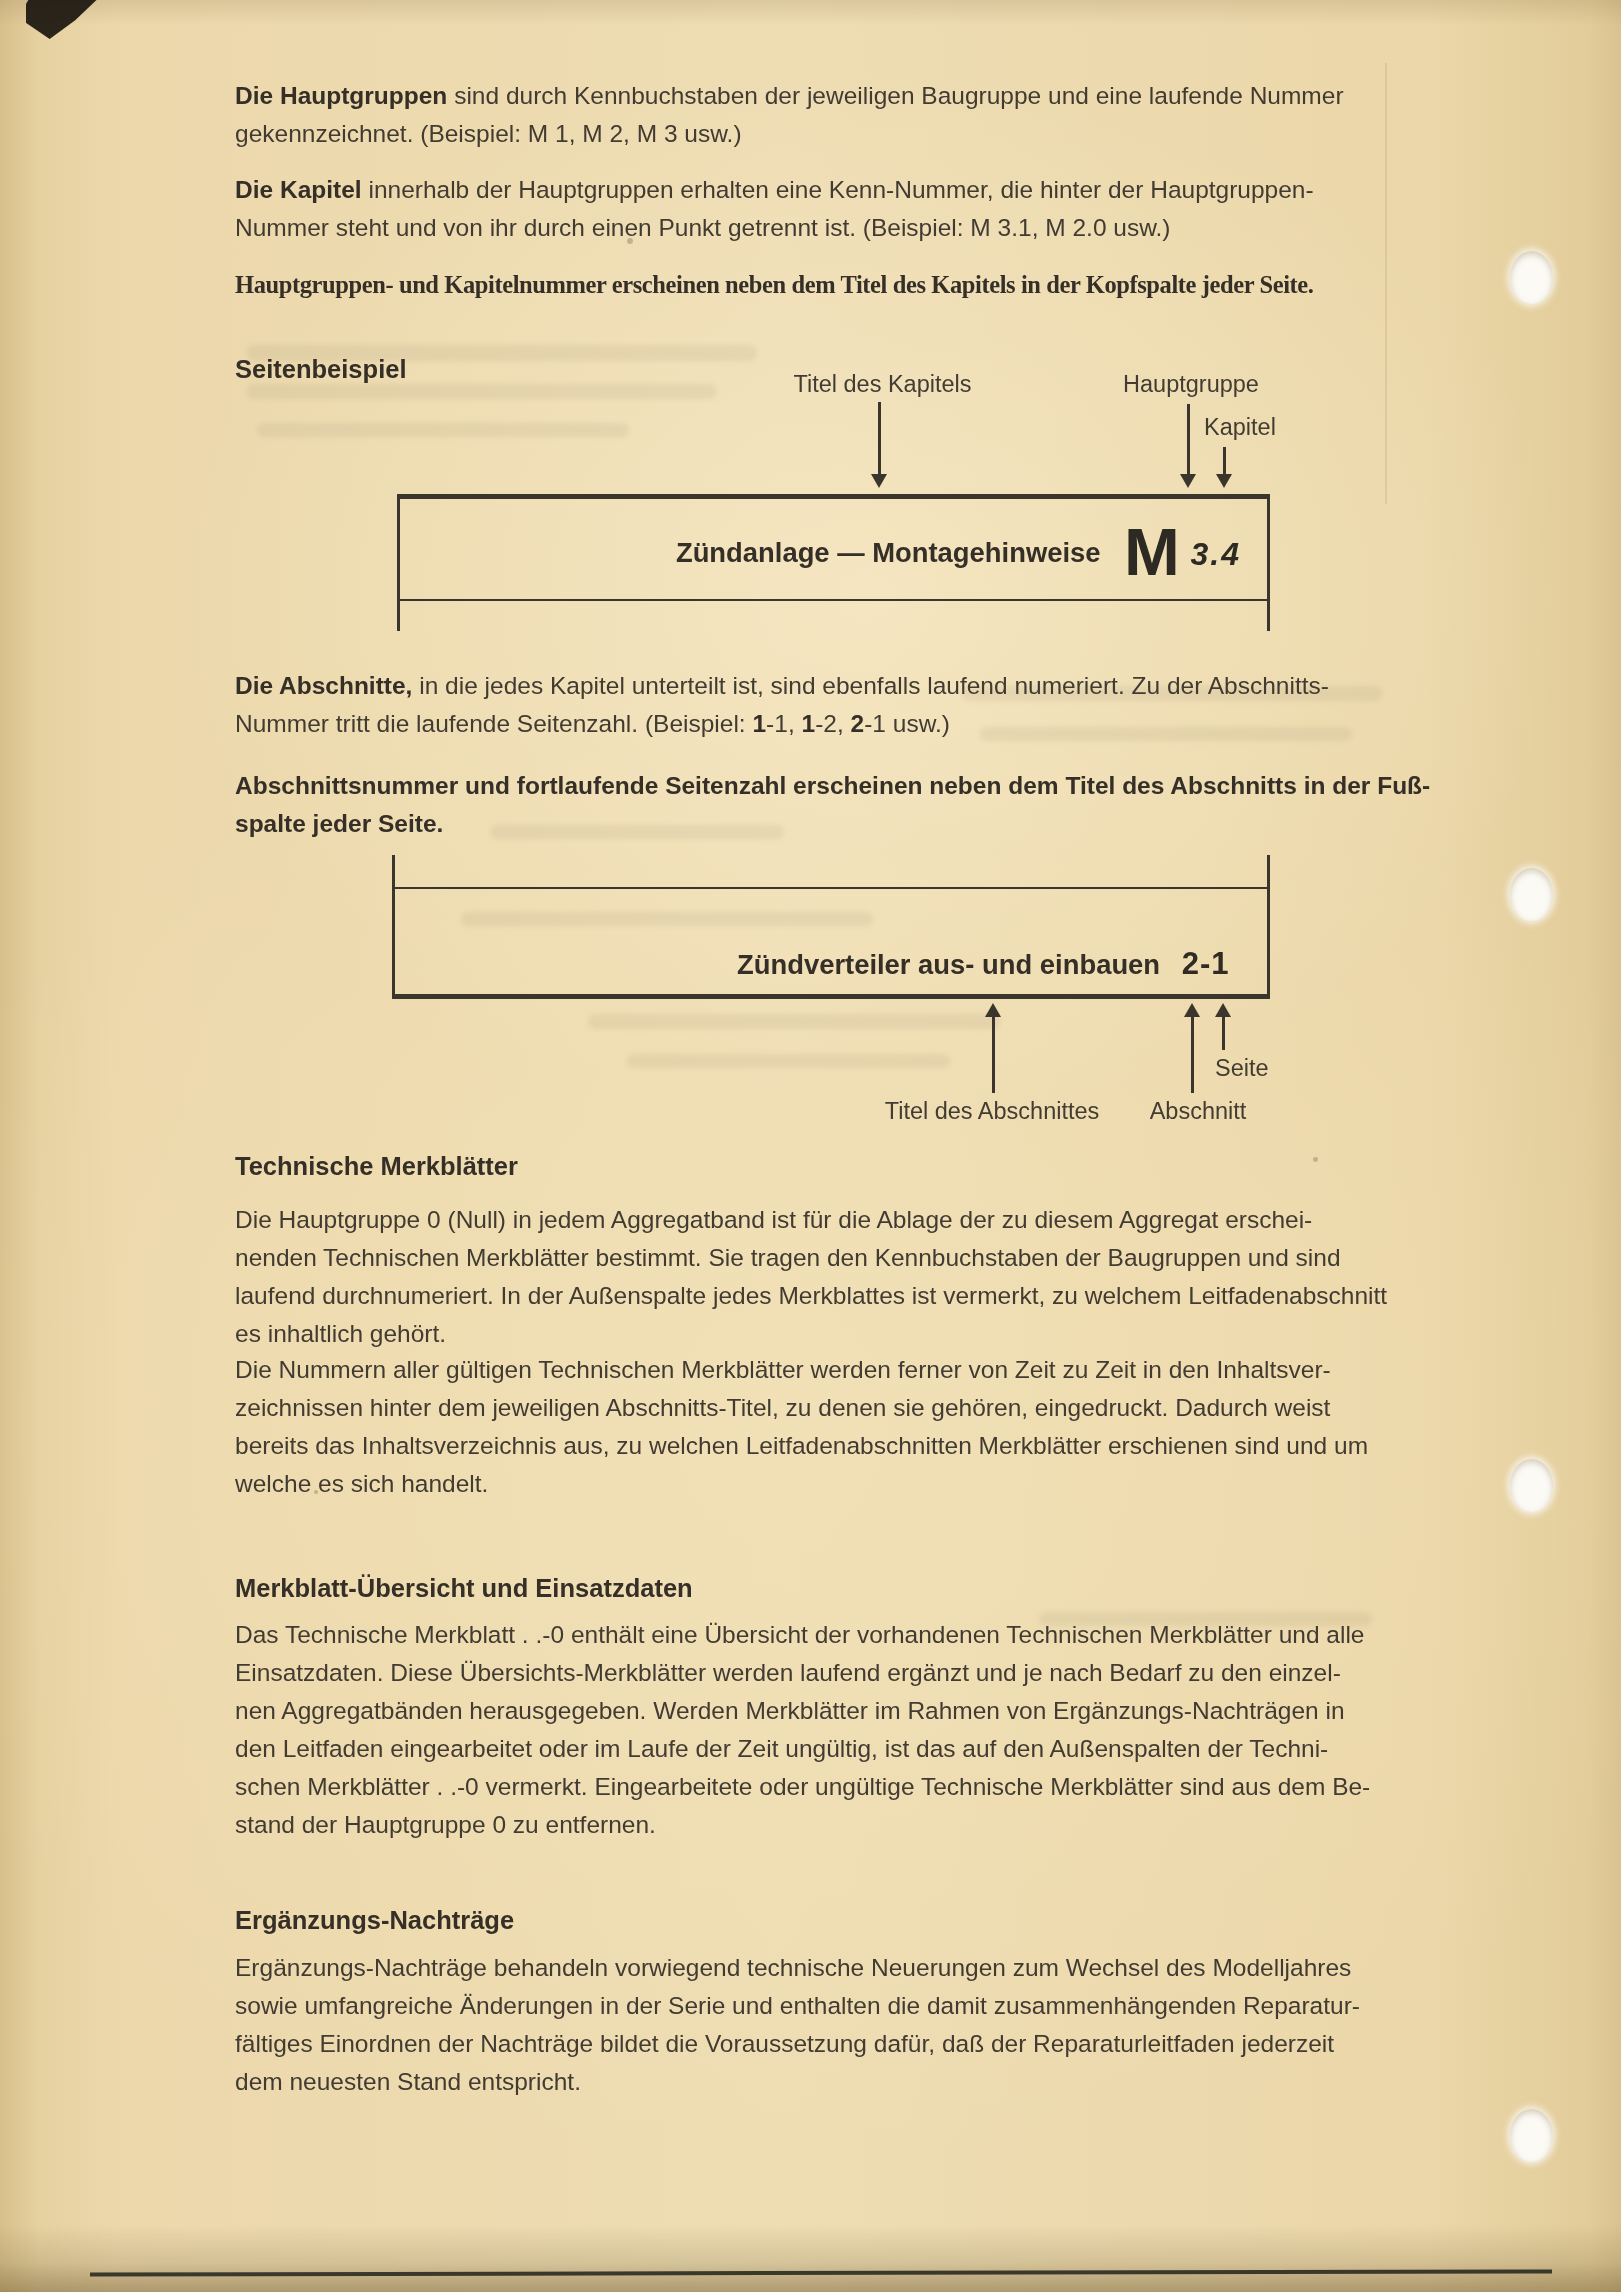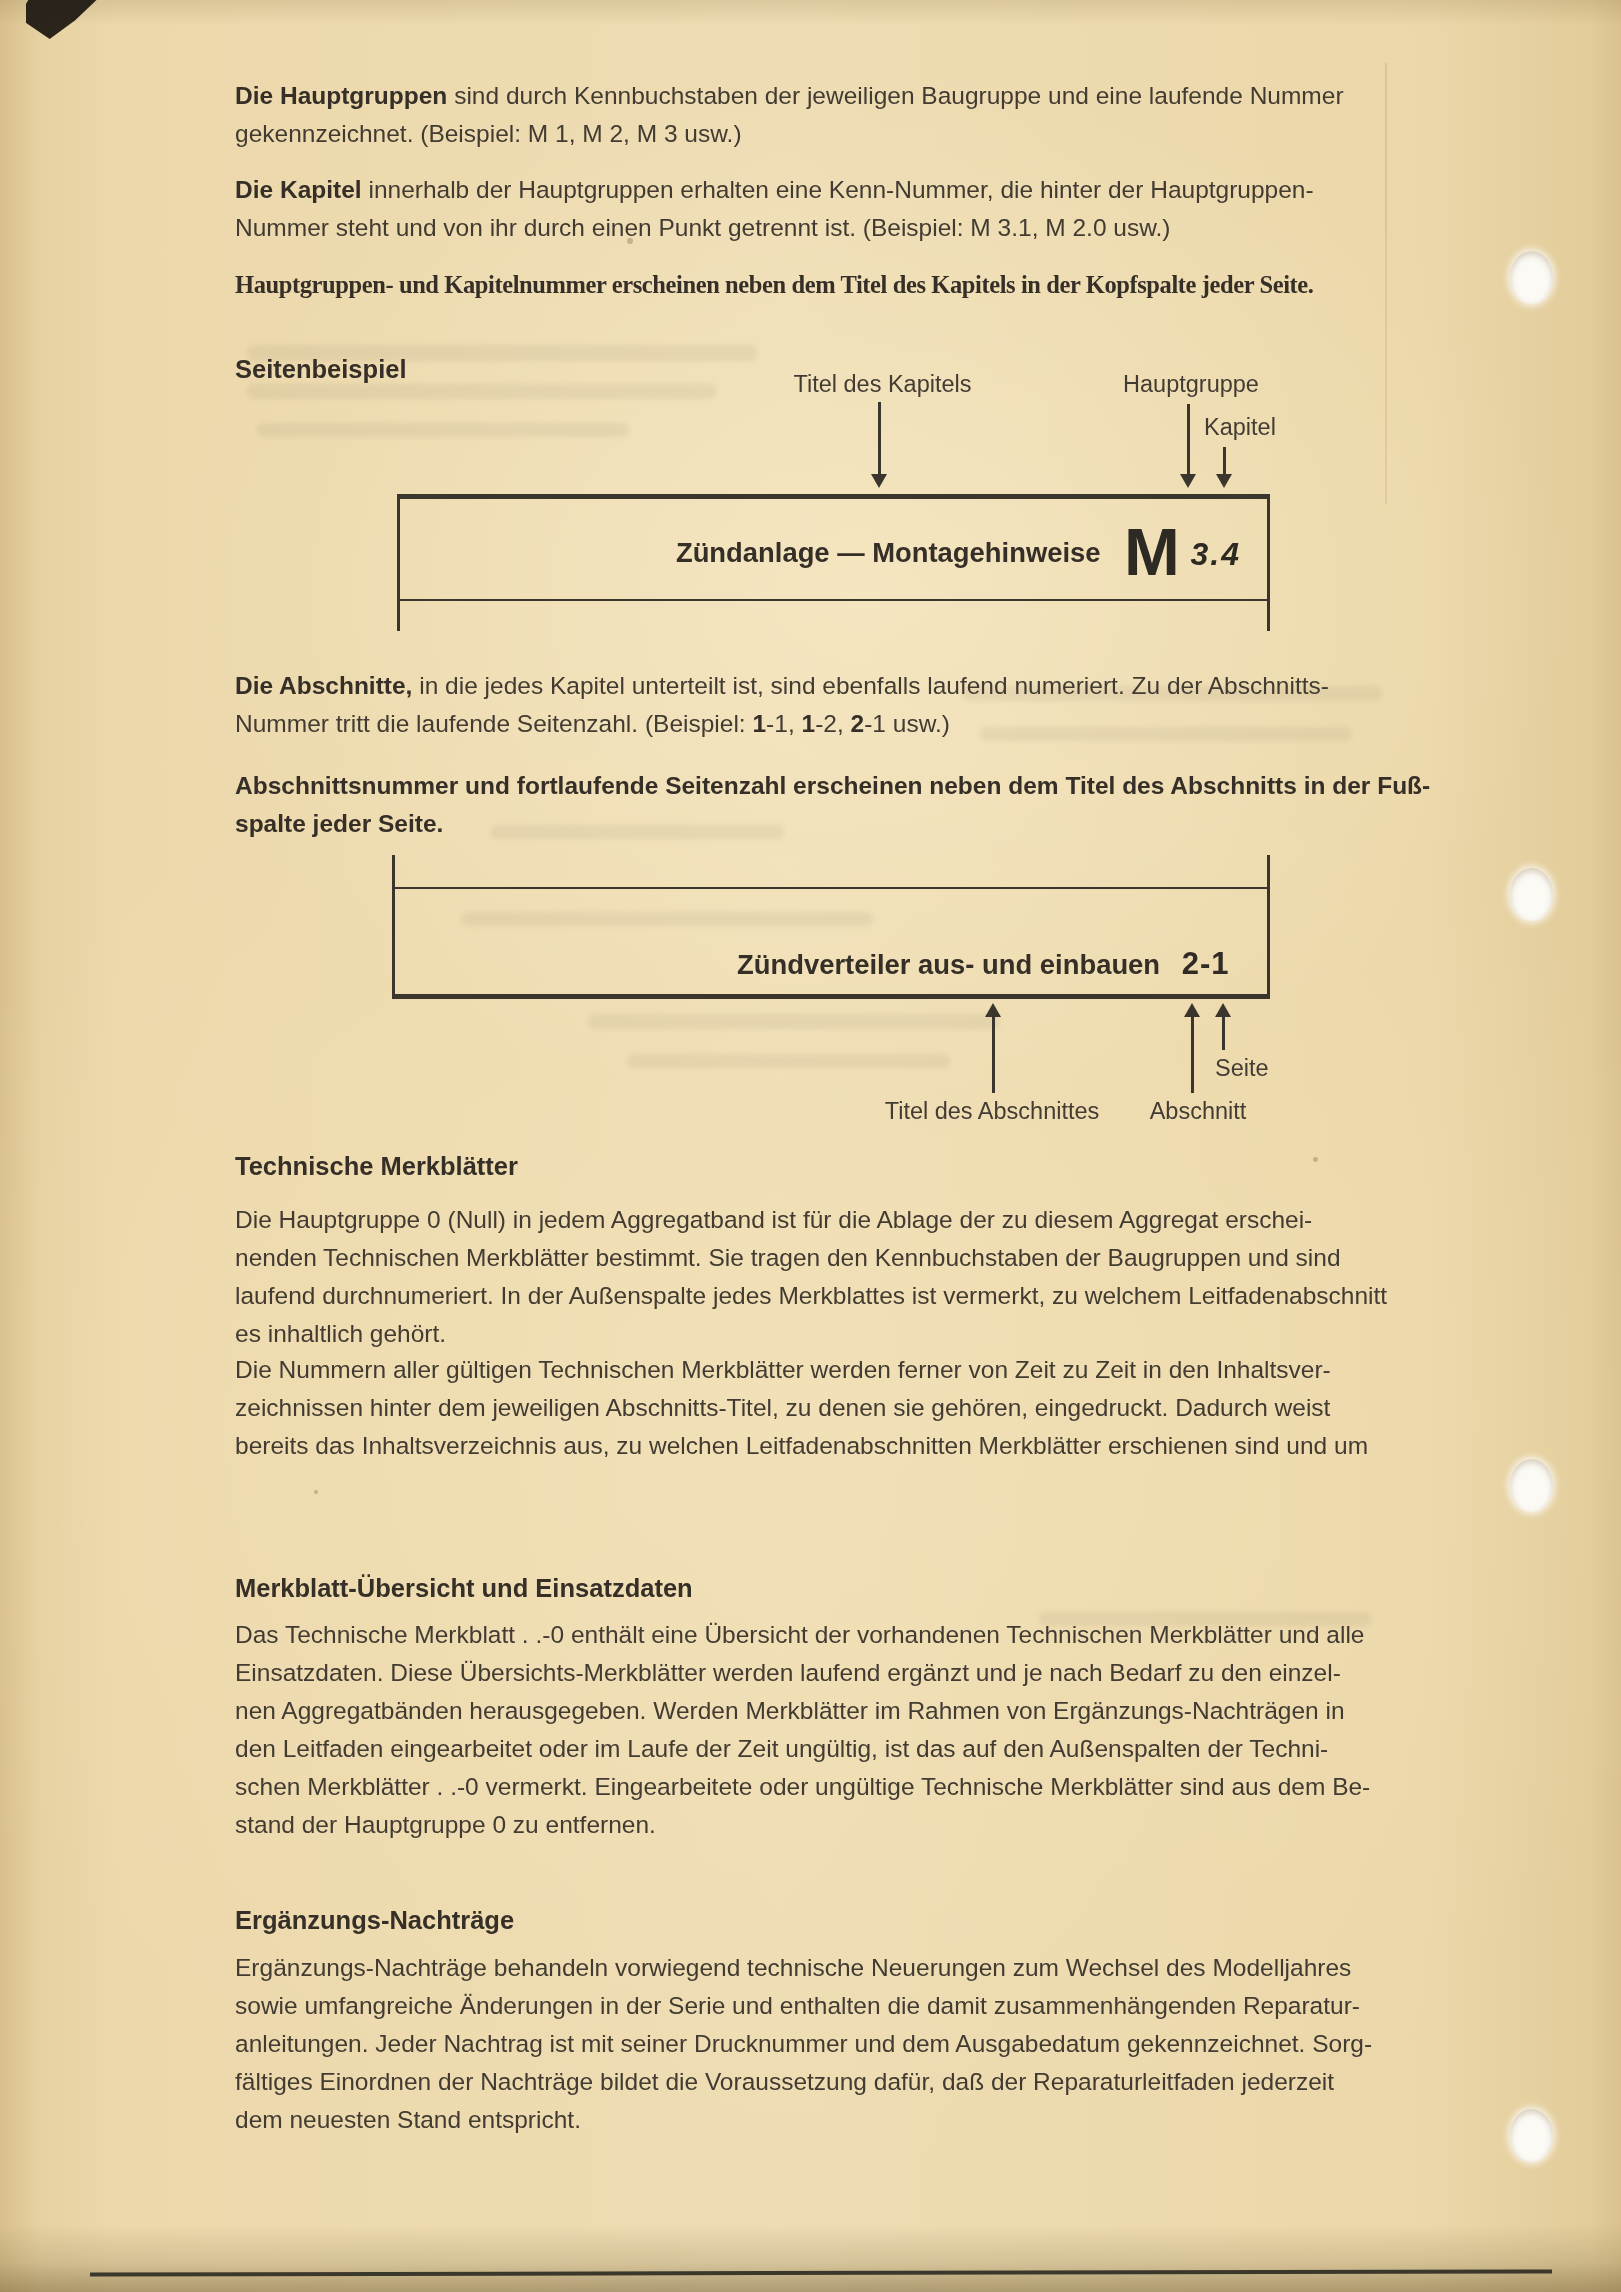--- a/index.html
+++ b/index.html
@@ -147,6 +147,7 @@
       <div class="jline"><span>Die Nummern aller gültigen Technischen Merkblätter werden ferner von Zeit zu Zeit in den Inhaltsver-</span></div>
       <div class="jline"><span>zeichnissen hinter dem jeweiligen Abschnitts-Titel, zu denen sie gehören, eingedruckt. Dadurch weist</span></div>
       <div class="jline"><span>bereits das Inhaltsverzeichnis aus, zu welchen Leitfadenabschnitten Merkblätter erschienen sind und um</span></div>
+      <div class="jline end"><span>welche es sich handelt.</span></div>
     </section>
 
   <h2 class="heading" style="top:1552px">Merkblatt-Übersicht und Einsatzdaten</h2>

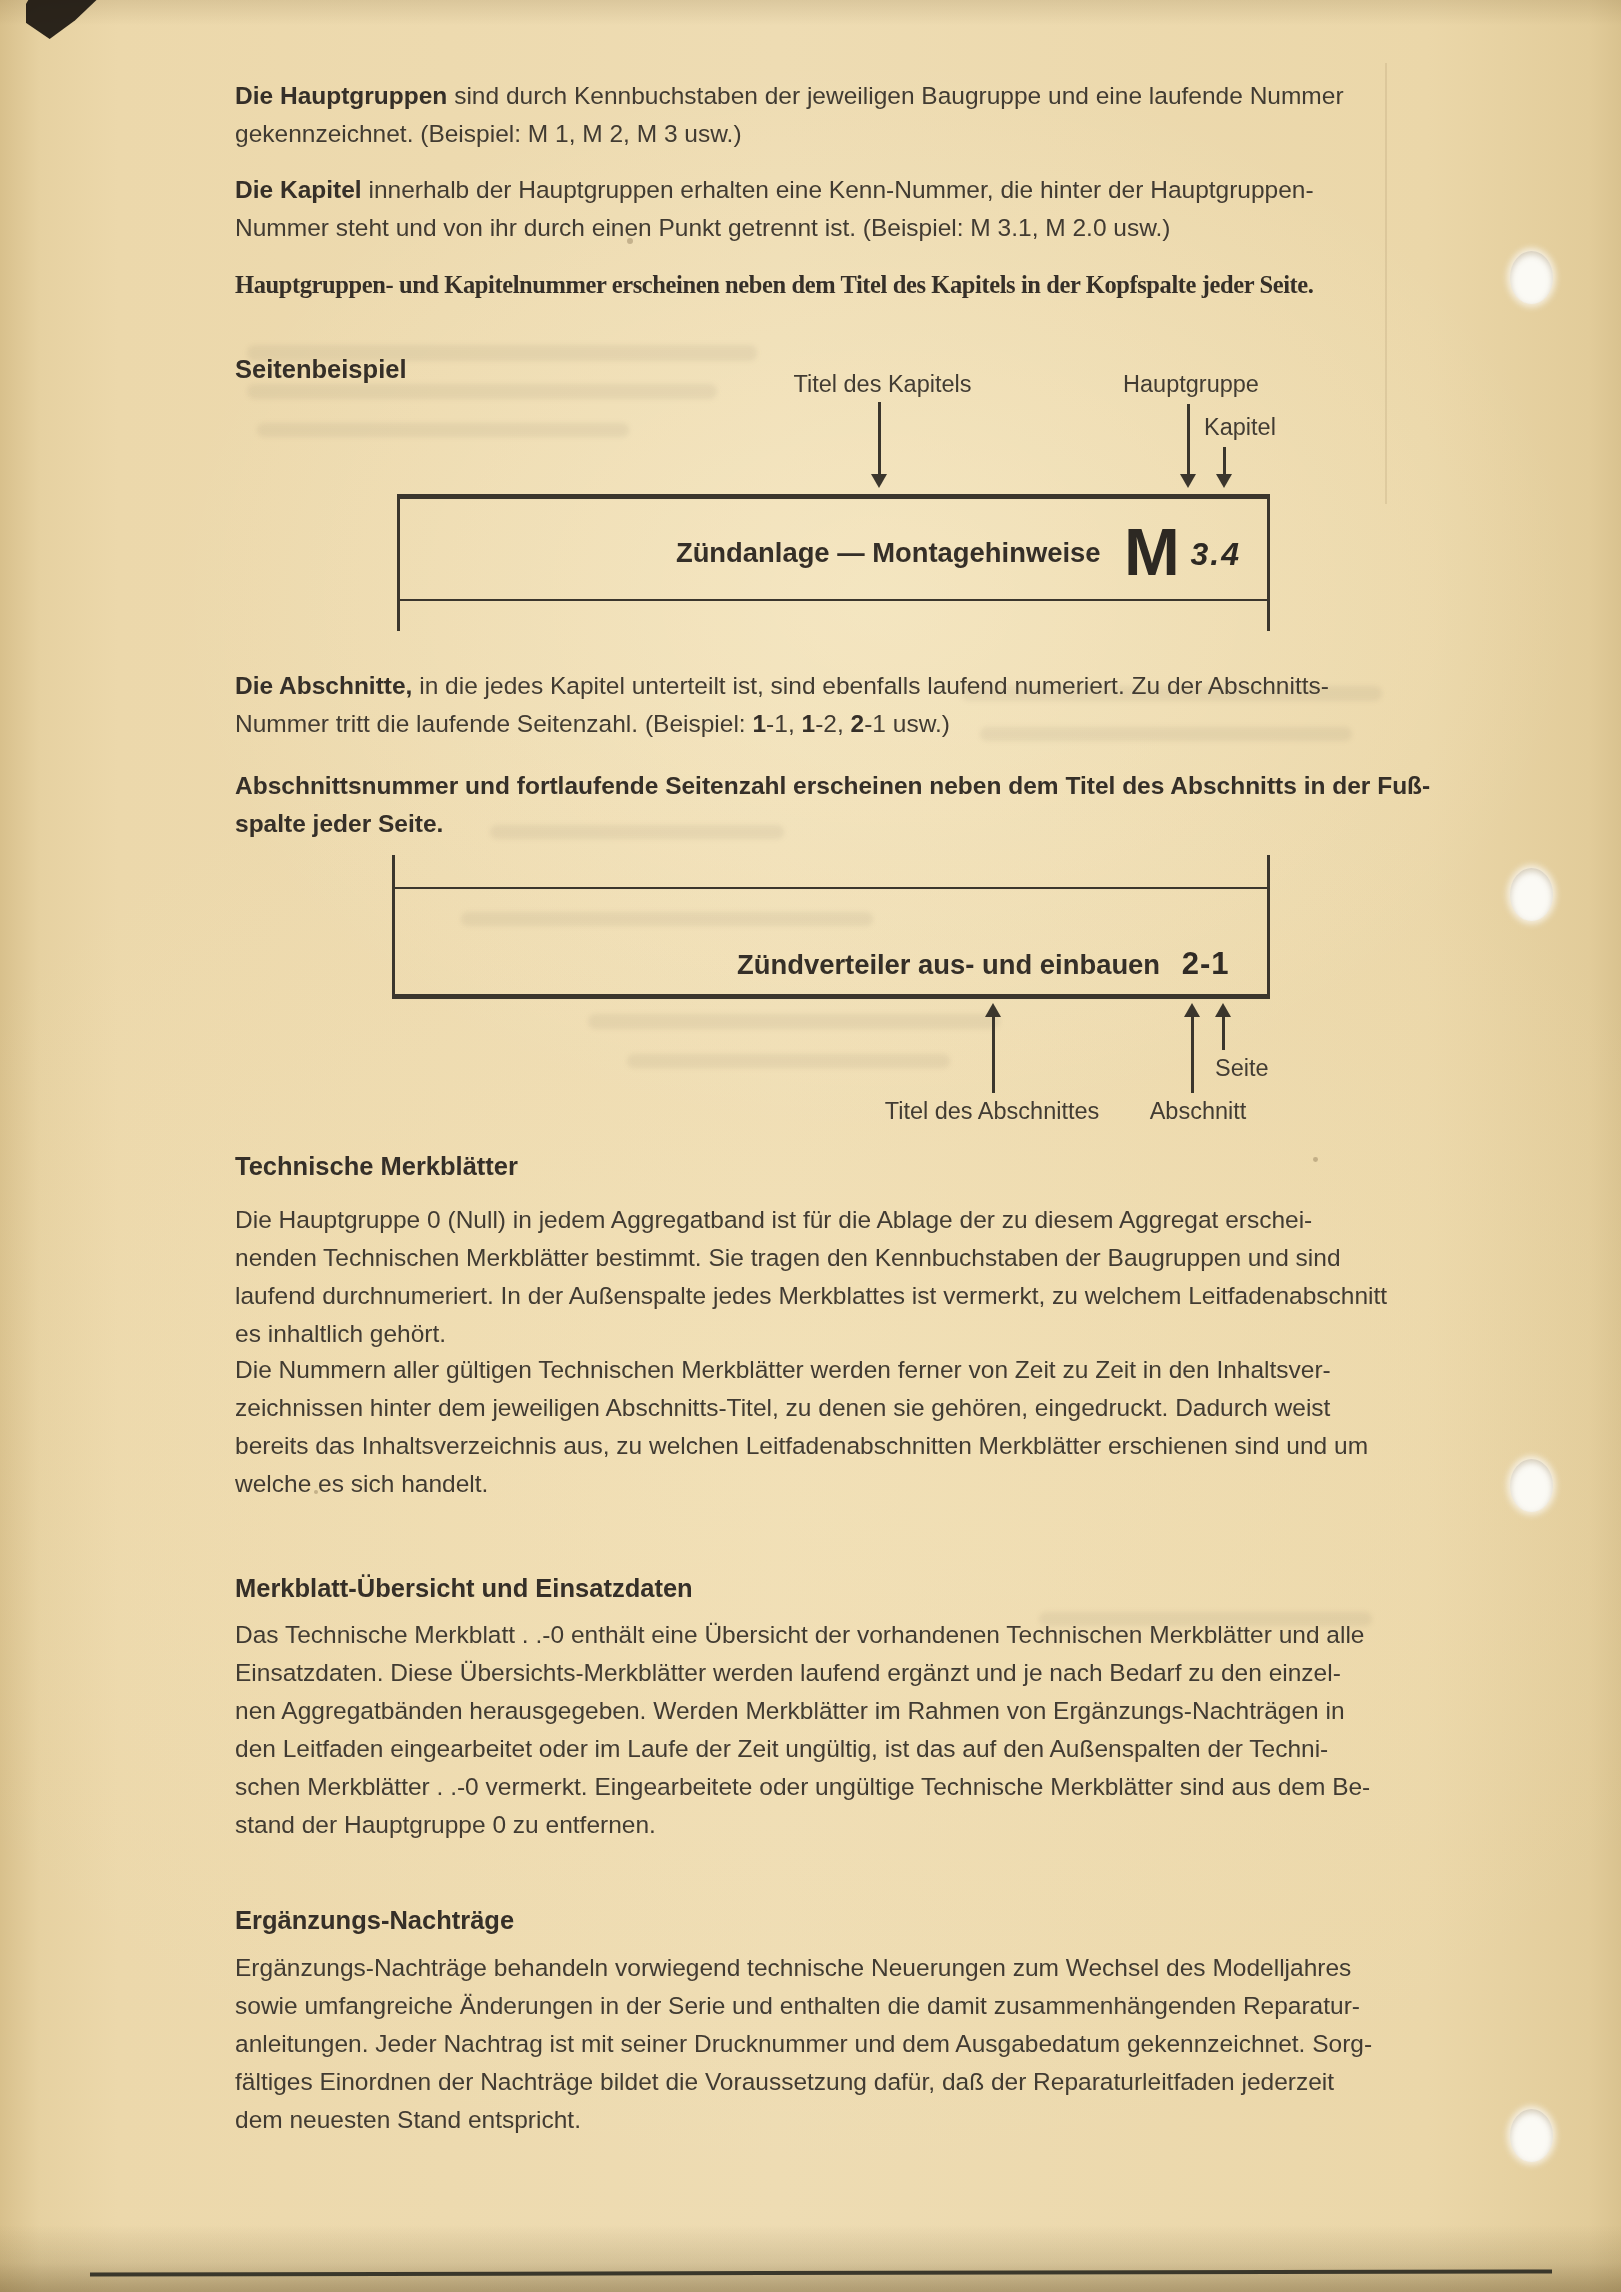--- a/index.html
+++ b/index.html
@@ -164,7 +164,6 @@
   <section class="par" style="top:1949px">
       <div class="jline"><span>Ergänzungs-Nachträge behandeln vorwiegend technische Neuerungen zum Wechsel des Modelljahres</span></div>
       <div class="jline"><span>sowie umfangreiche Änderungen in der Serie und enthalten die damit zusammenhängenden Reparatur-</span></div>
-      <div class="jline"><span>anleitungen. Jeder Nachtrag ist mit seiner Drucknummer und dem Ausgabedatum gekennzeichnet. Sorg-</span></div>
       <div class="jline"><span>fältiges Einordnen der Nachträge bildet die Voraussetzung dafür, daß der Reparaturleitfaden jederzeit</span></div>
       <div class="jline end"><span>dem neuesten Stand entspricht.</span></div>
     </section>

